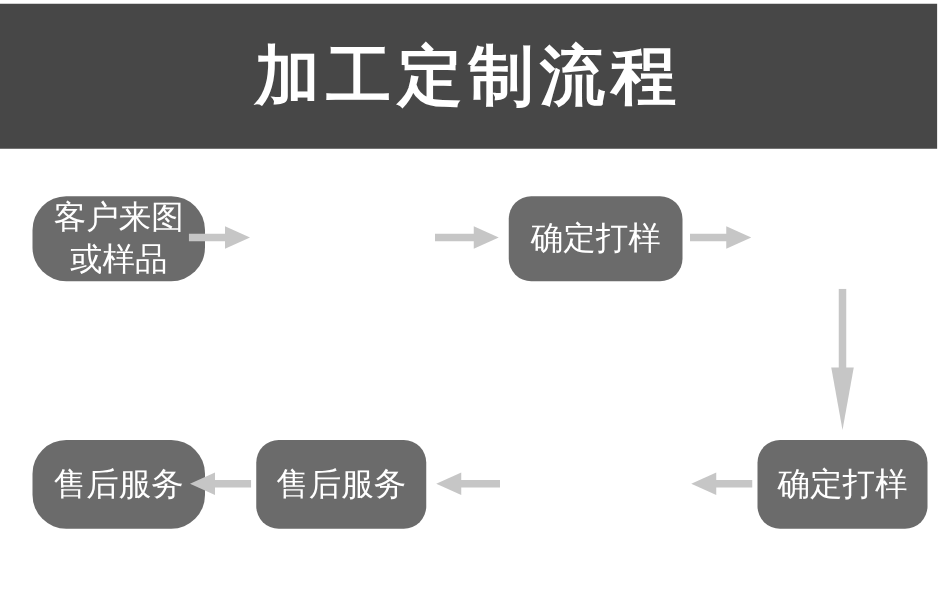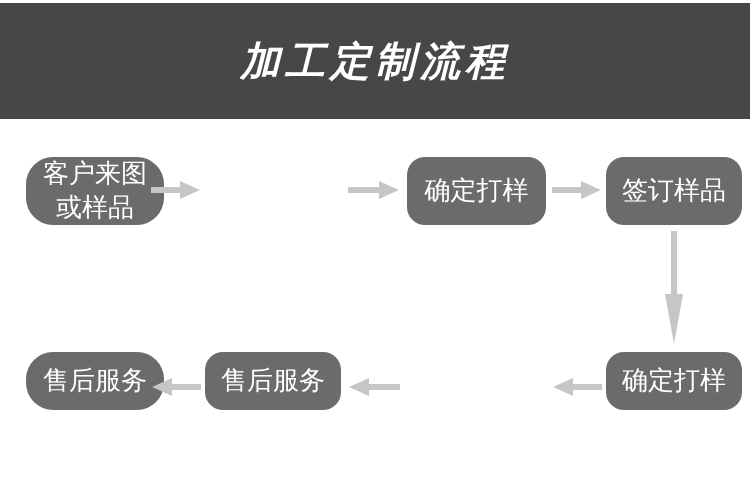--- a/index.html
+++ b/index.html
@@ -34,11 +34,10 @@
   }
   .banner h1 {
     color: var(--text-color);
-    font-size: 40px;
+    font-size: 52px;
     font-weight: bold;
     letter-spacing: 5px;
     line-height: 1;
-    font-style: italic;
   }
 
   .node {

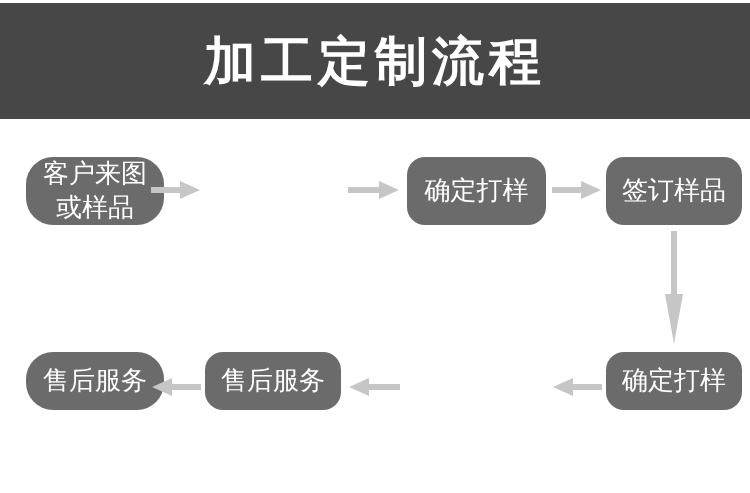--- a/index.html
+++ b/index.html
@@ -103,7 +103,6 @@
     <polygon points="29,1 29,19 49,10"></polygon>
   </svg>
 
-  <div class="node row-top col-4">签订样品</div>
 
   <svg class="arrow arrow-down" width="20" height="114" viewBox="0 0 20 114">
     <rect x="7" y="0" width="6" height="64"></rect>

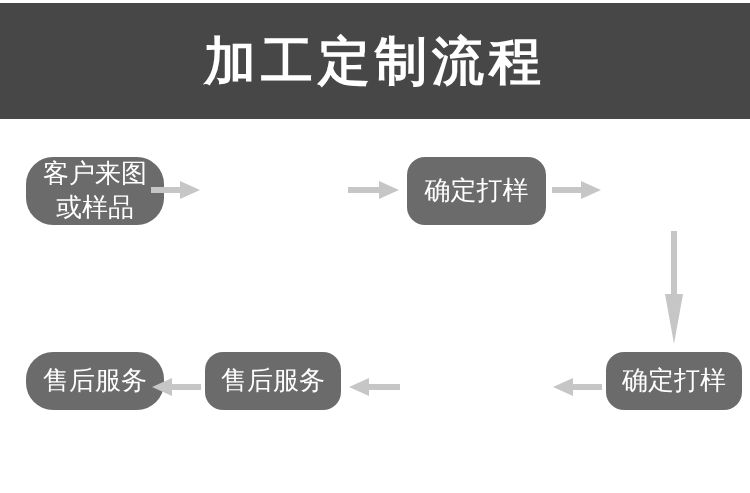--- a/index.html
+++ b/index.html
@@ -55,7 +55,7 @@
     white-space: pre-line;
   }
   .row-top    { top: 157px; height: 68px; }
-  .row-bottom { top: 352px; height: 58px; }
+  .row-bottom { top: 352px; height: 71px; }
 
   .col-1 { left: 26px;  width: 138px; border-radius: 27px; }
   .col-2 { left: 205px; width: 136px; }

